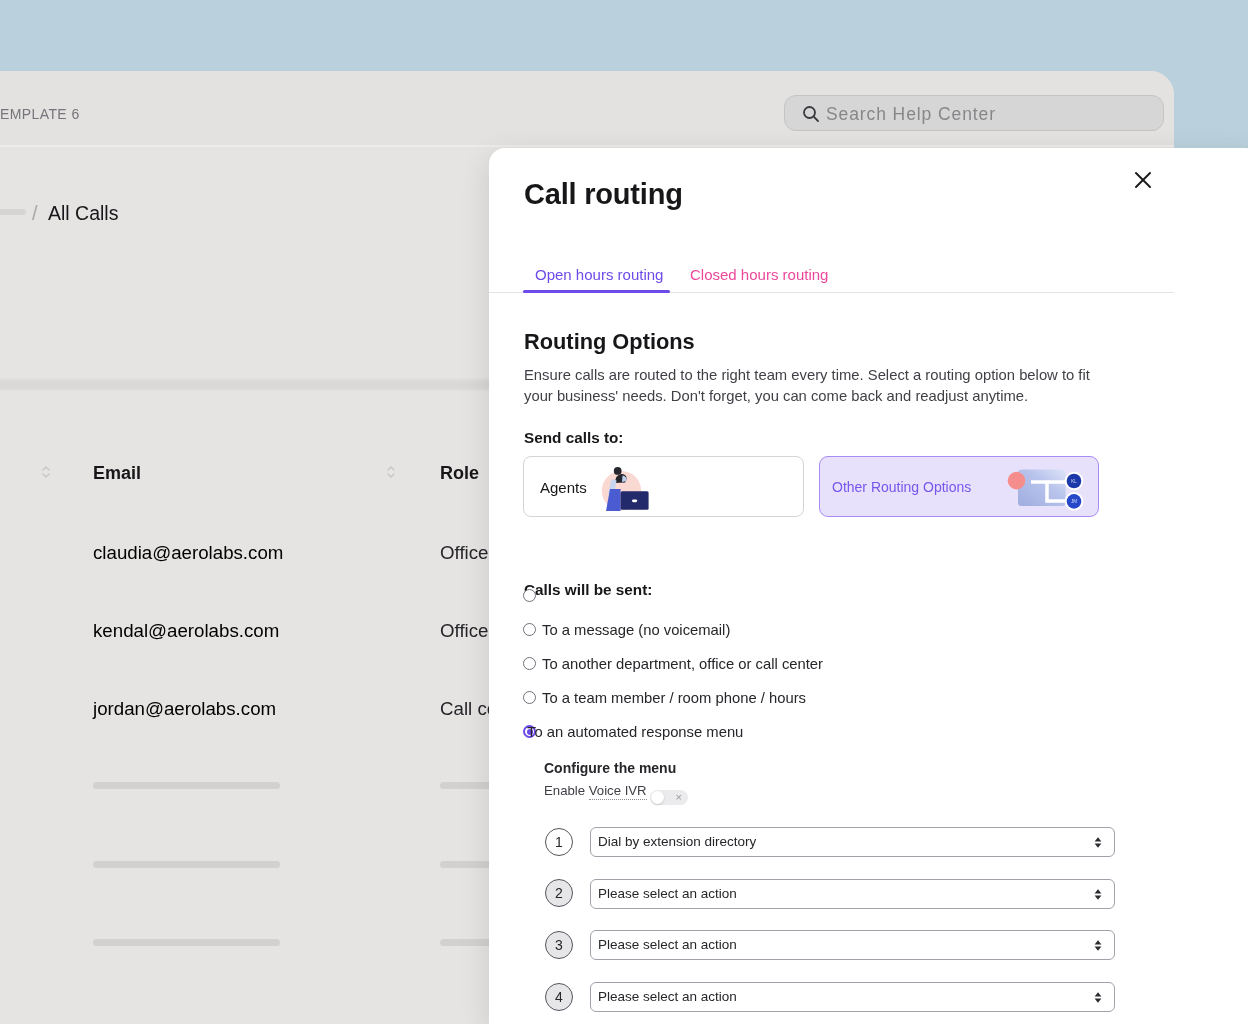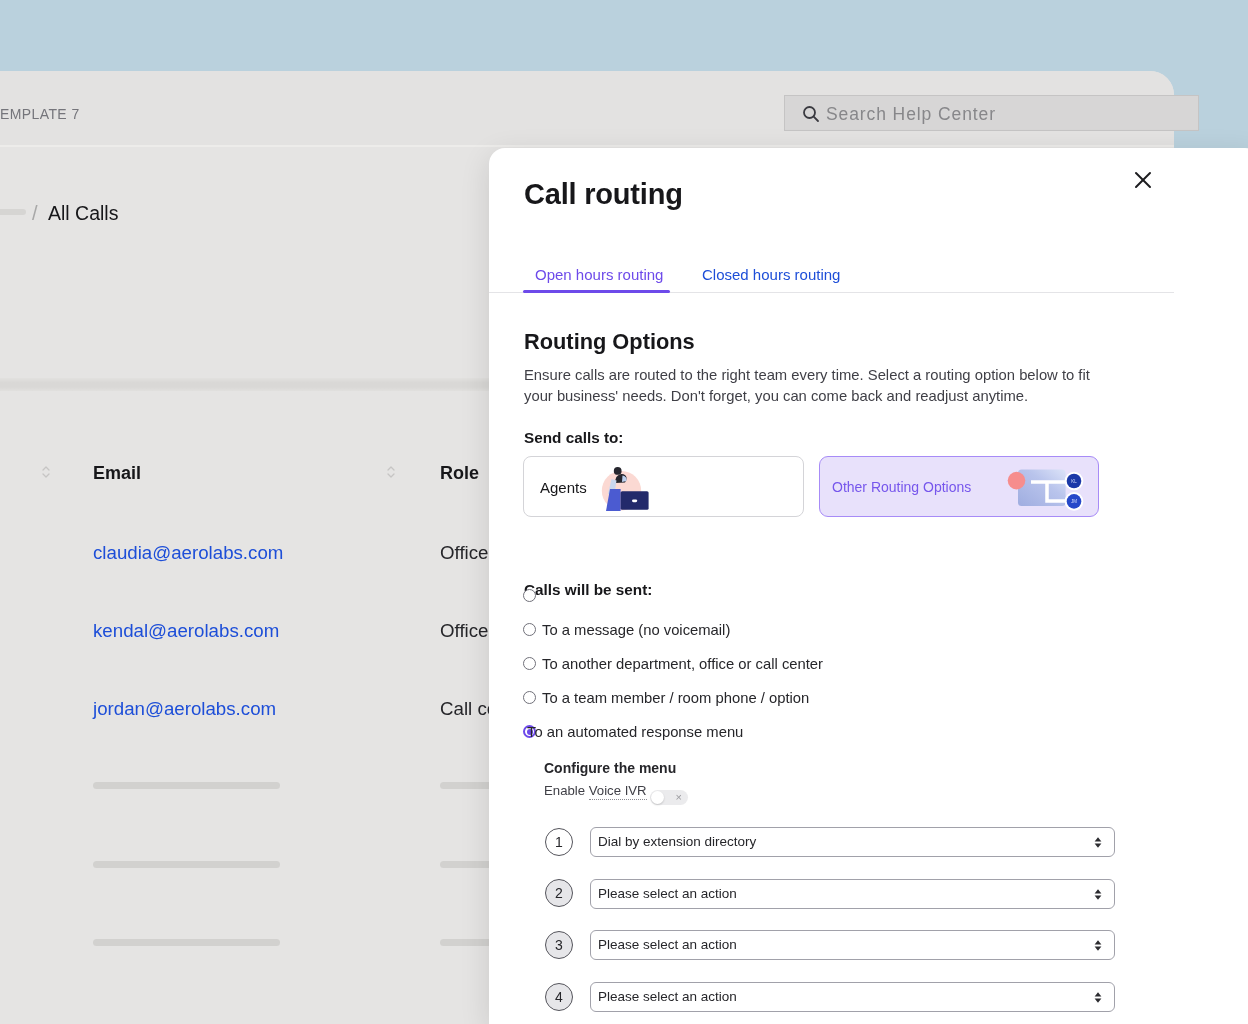--- a/index.html
+++ b/index.html
@@ -59,7 +59,7 @@
 <body>
   <div class="app"></div>
   <div class="hdr"></div>
-  <div class="tpl">EMPLATE 7</div>
+  <div class="tpl">EMPLATE 6</div>
   <div class="search">
     <svg class="abs" style="left:17px;top:9px" width="18" height="18" viewBox="0 0 18 18">
       <circle cx="7.5" cy="7.5" r="5.5" fill="none" stroke="#3a3a40" stroke-width="1.8"></circle>

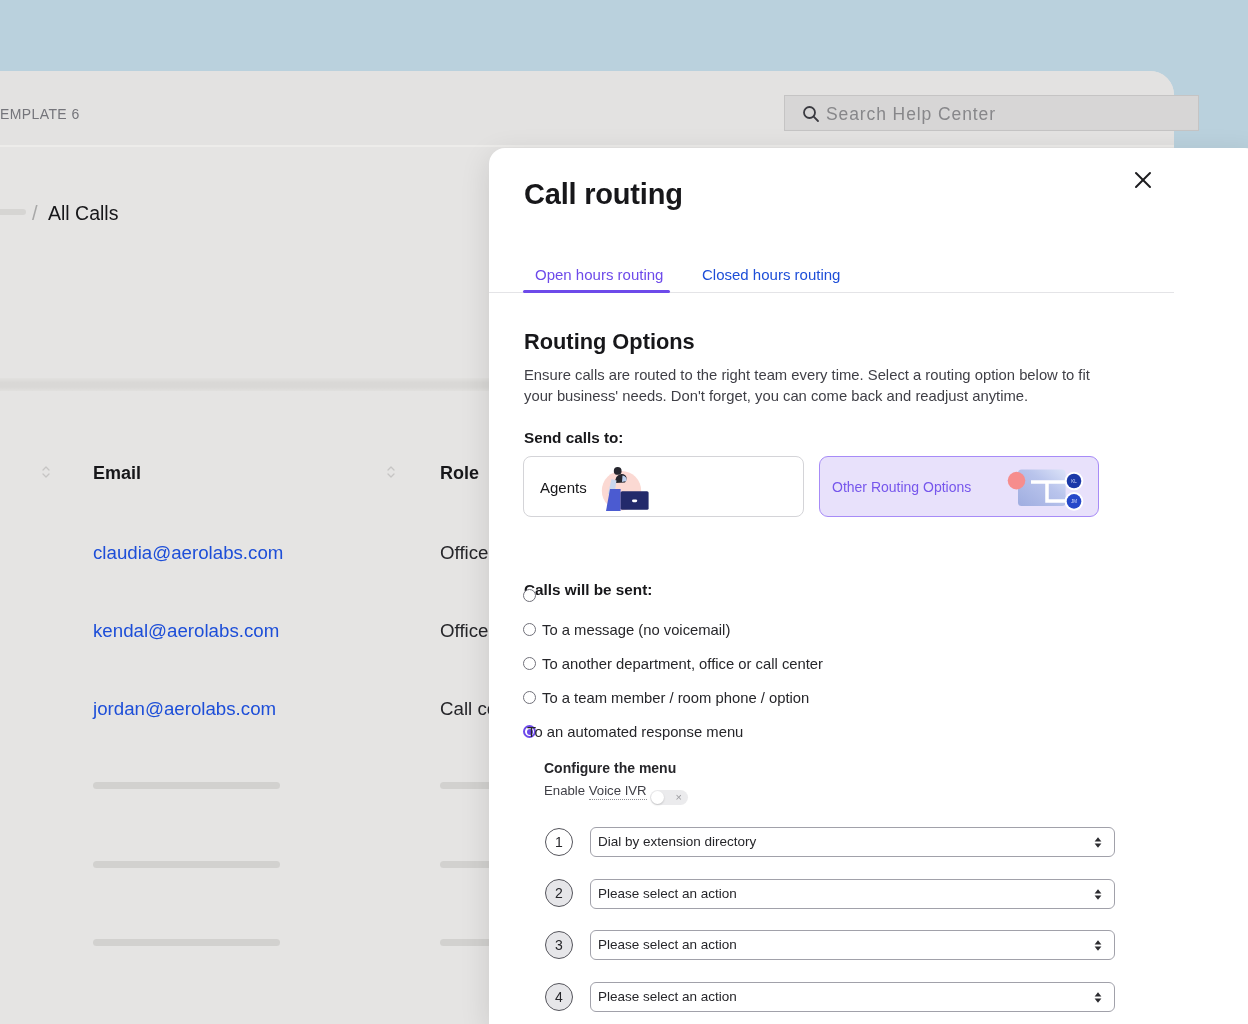--- a/index.html
+++ b/index.html
@@ -10,7 +10,7 @@
   .app { position:absolute; left:0; top:71px; width:1174px; height:953px; background:#e5e4e3; border-radius:0 24px 0 0; }
   .hdr { position:absolute; left:0; top:71px; width:1174px; height:76px; background:#e3e2e1; border-radius:0 24px 0 0; border-bottom:2px solid #edecea; }
   .tpl { position:absolute; left:0; top:106px; font-size:14px; color:#75757b; letter-spacing:.4px; }
-  .search { position:absolute; left:784px; top:95px; width:415px; height:36px; background:#d7d6d6; border:1px solid #c5c4c4; border-radius:0; }
+  .search { position:absolute; left:784px; top:95px; width:380px; height:36px; background:#d7d6d6; border:1px solid #c5c4c4; border-radius:12px; }
   .search .ph { position:absolute; left:41px; top:8px; font-size:17.5px; letter-spacing:0.9px; color:#87878a; }
   .band { position:absolute; left:0; top:378px; width:1174px; height:13px;
           background:linear-gradient(to bottom,#e2e1df 0%,#d9d8d6 35%,#d9d8d6 70%,#e1e0de 100%); }

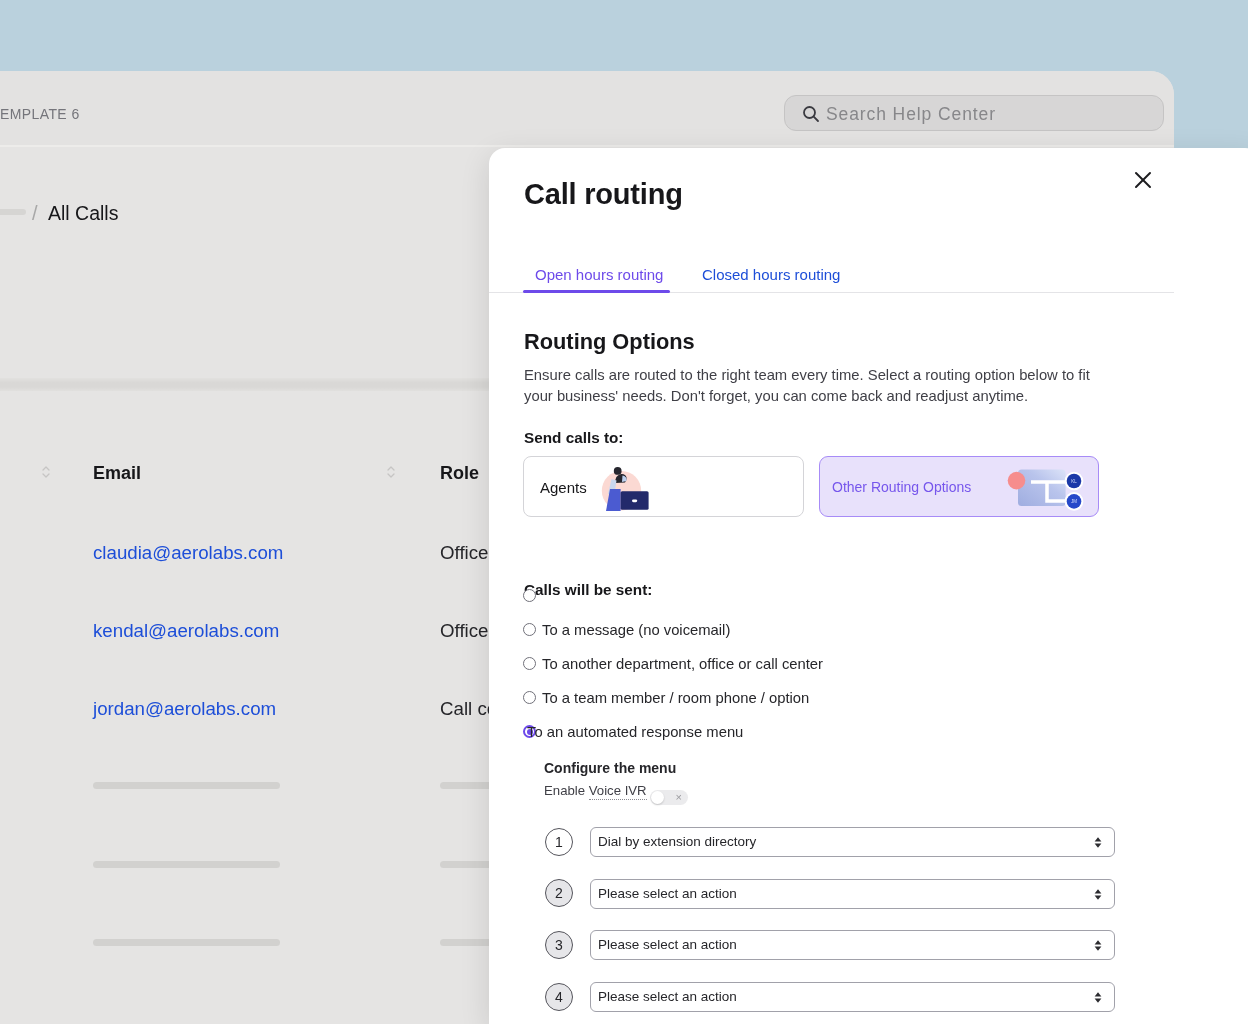--- a/index.html
+++ b/index.html
@@ -31,7 +31,7 @@
   .subtitle { left:35px; top:71px; font-size:14.5px; color:#3f3f46; }
   .tabs-border { left:0; top:144px; width:685px; height:1px; background:#e4e4e7; }
   .tab1 { left:46px; top:118px; font-size:15px; color:#6d4aea; }
-  .tab2 { left:213px; top:118px; font-size:15px; color:#1d4ed8; }
+  .tab2 { left:201px; top:118px; font-size:15px; color:#ec4899; }
   .tab-underline { left:34px; top:142px; width:147px; height:3px; background:#6d4aea; border-radius:2px; }
   .h2 { left:35px; top:181px; font-size:21.8px; font-weight:bold; color:#17171a; }
   .para { left:35px; top:217px; width:575px; font-size:14.8px; line-height:20.5px; color:#3f3f46; }

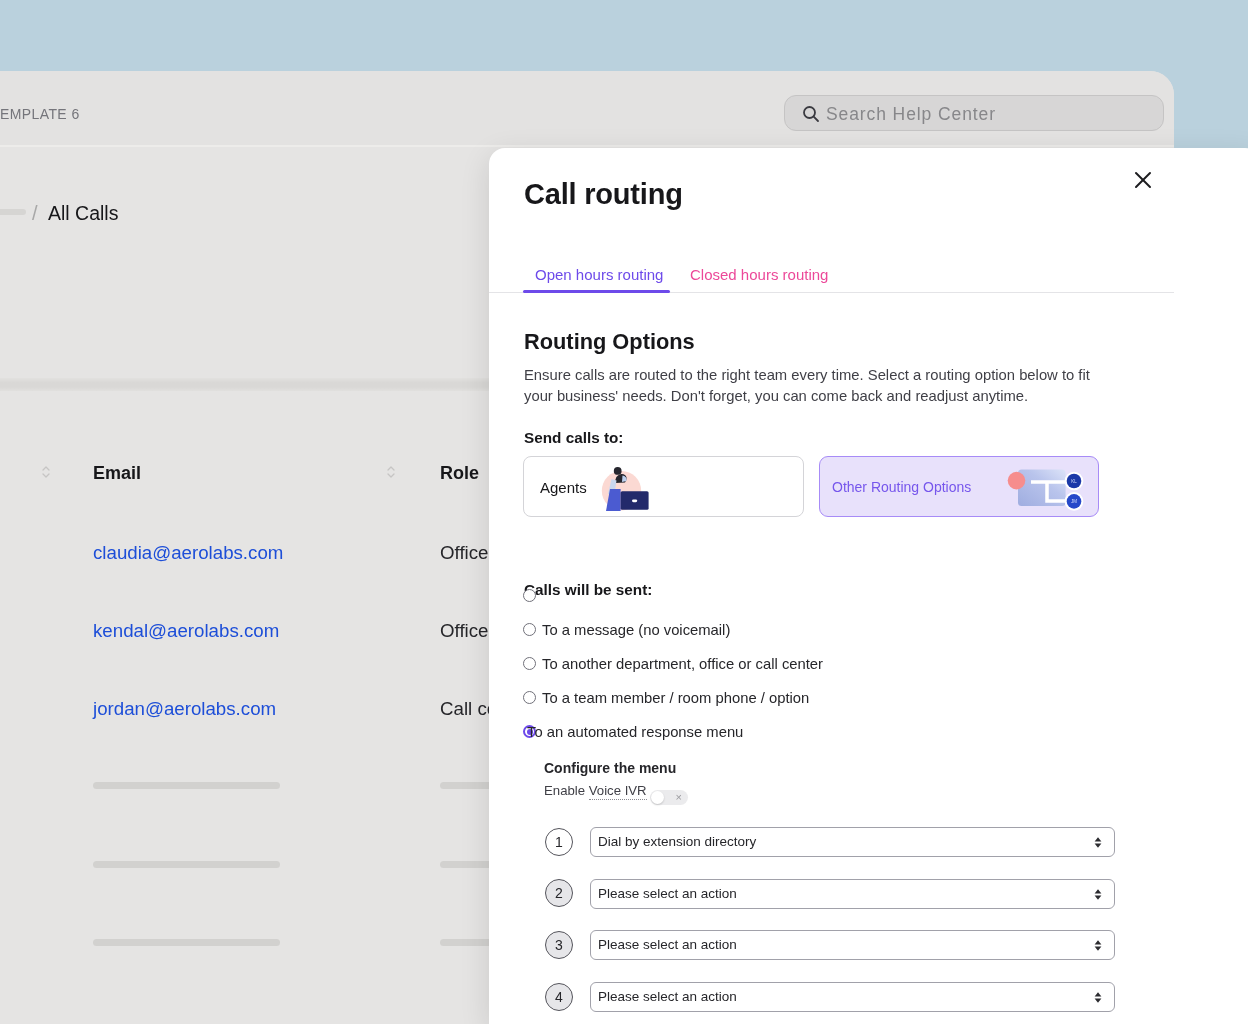--- a/index.html
+++ b/index.html
@@ -20,7 +20,7 @@
   .bc-title { position:absolute; left:48px; top:202px; font-size:19.5px; color:#17171a; }
   
   .th { position:absolute; font-weight:bold; font-size:18px; color:#17171a; }
-  .email { position:absolute; left:93px; font-size:18.7px; color:#1d4ed8; }
+  .email { position:absolute; left:93px; font-size:18.7px; color:#000000; }
   .role  { position:absolute; left:440px; font-size:18.7px; color:#26262a; white-space:nowrap; }
   .skel { position:absolute; height:7px; border-radius:3.5px; background:#d2d1cf; }
   .sorti { position:absolute; width:10px; height:12px; }

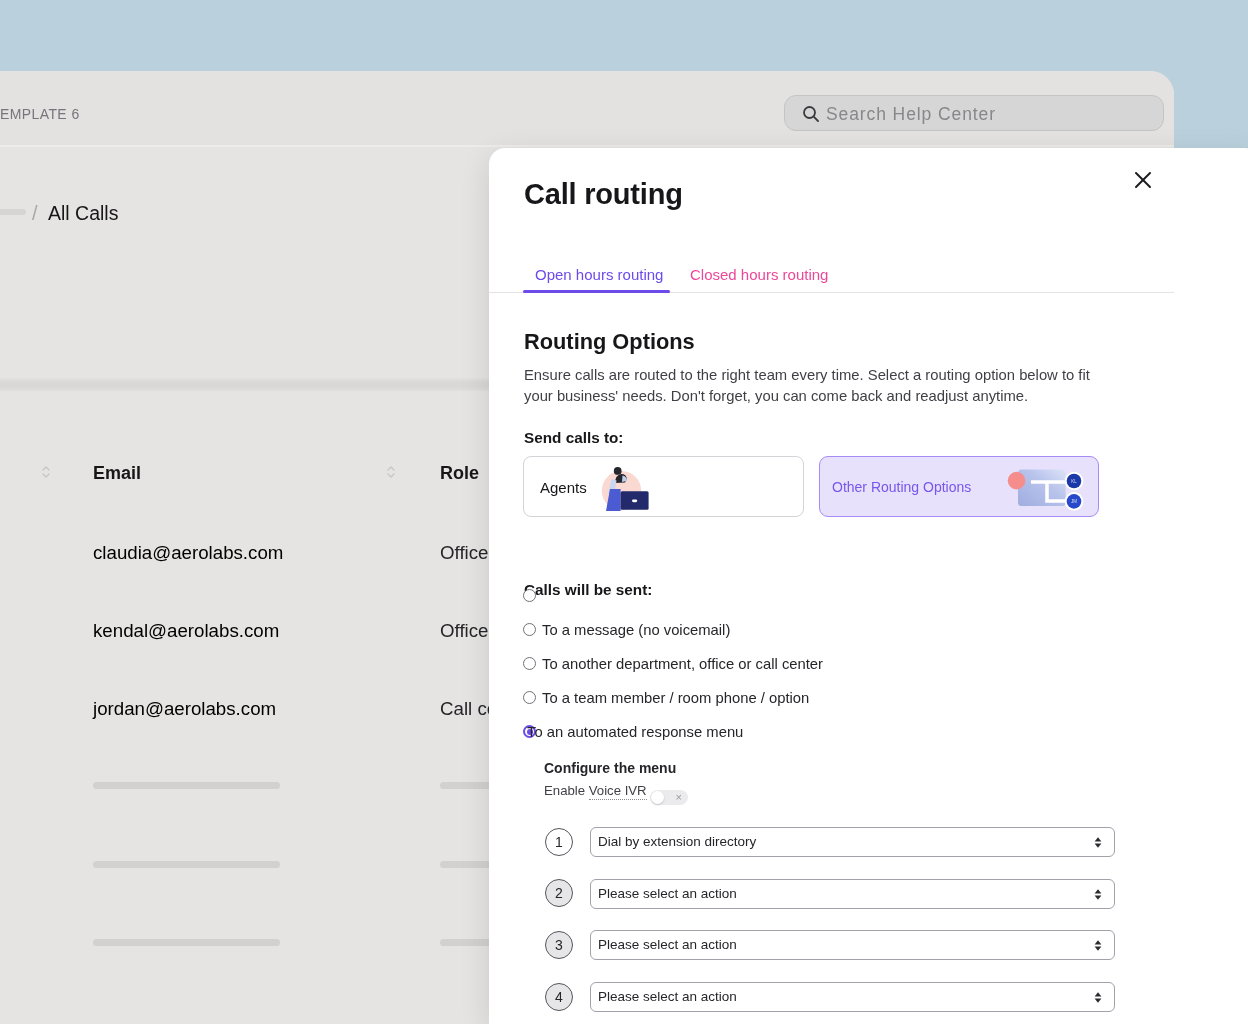--- a/index.html
+++ b/index.html
@@ -152,7 +152,7 @@
     <div class="m rc" style="left:34px;top:509px;"></div>
     <div class="m radio-row" style="top:508px;left:53px;">To another department, office or call center</div>
     <div class="m rc" style="left:34px;top:543px;"></div>
-    <div class="m radio-row" style="top:542px;left:53px;">To a team member / room phone / option</div>
+    <div class="m radio-row" style="top:542px;left:53px;">To a team member / room phone / hours</div>
     <div class="m rc" style="left:34px;top:577px;border-color:#6d4aea;border-width:2px;"></div>
     <div class="m" style="left:37.5px;top:580.5px;width:6px;height:6px;border-radius:50%;background:#6d4aea;"></div>
     <div class="m radio-row" style="top:576px;left:38px;">To an automated response menu</div>

